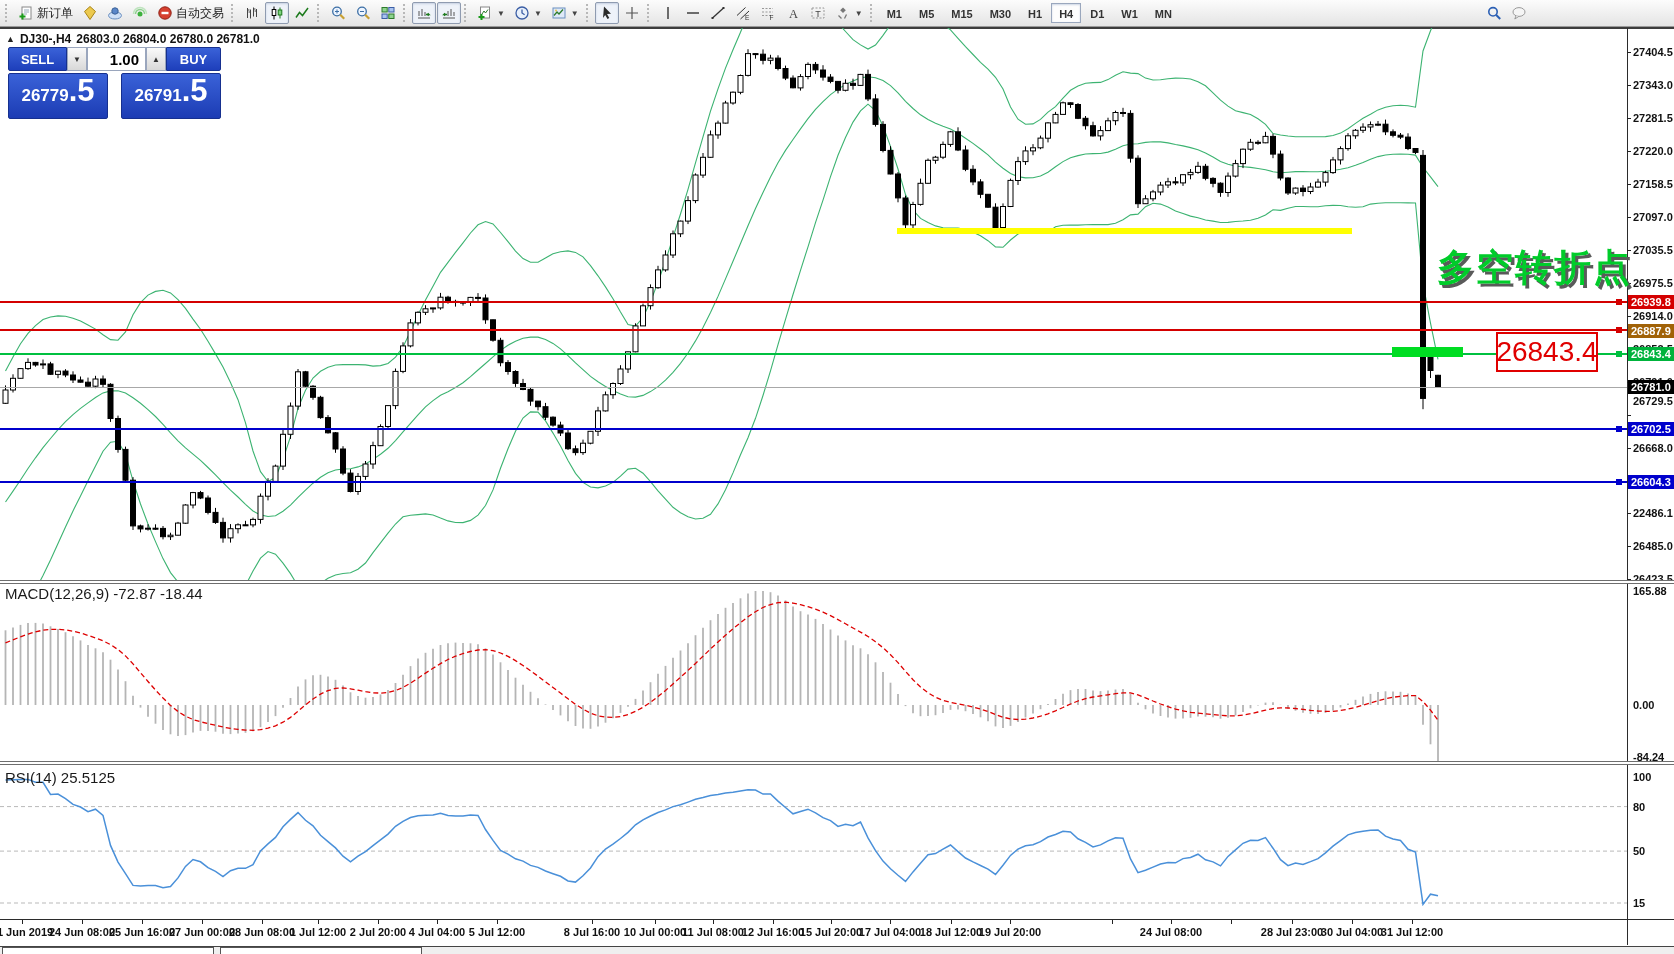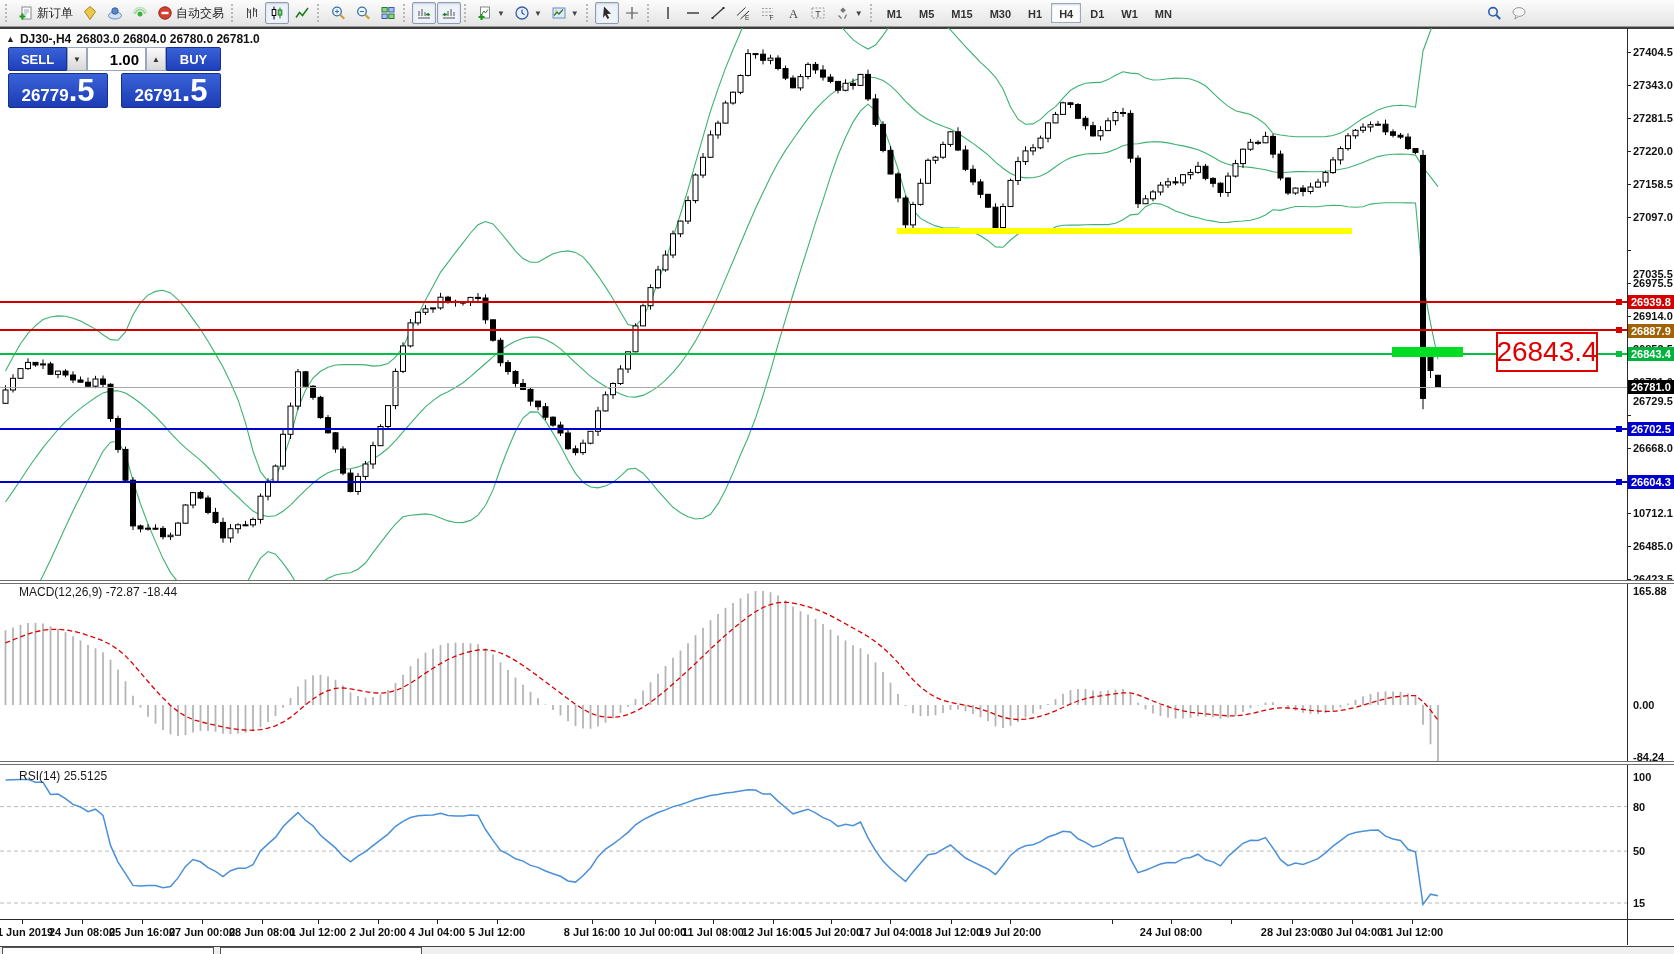--- a/index.html
+++ b/index.html
@@ -64,7 +64,7 @@
         display:flex;align-items:center;justify-content:center;font-size:8px;color:#333;}
   .vol{width:59px;border:1px solid #9aa6bd;font-size:15px;font-weight:bold;text-align:right;
        padding-right:6px;font-family:"Liberation Sans",sans-serif;}
-  .prow2{display:flex;gap:13px;margin-top:2px;height:35px;}
+  .prow2{display:flex;gap:13px;margin-top:2px;height:46px;}
   .pprice{flex:1;background:linear-gradient(#3a62d8,#1c3cb4);border:1px solid #16308f;color:#fff;
           display:flex;align-items:baseline;justify-content:center;border-radius:2px;padding-top:2px;}
   .pprice span{font-size:17px;font-weight:bold;line-height:30px;}

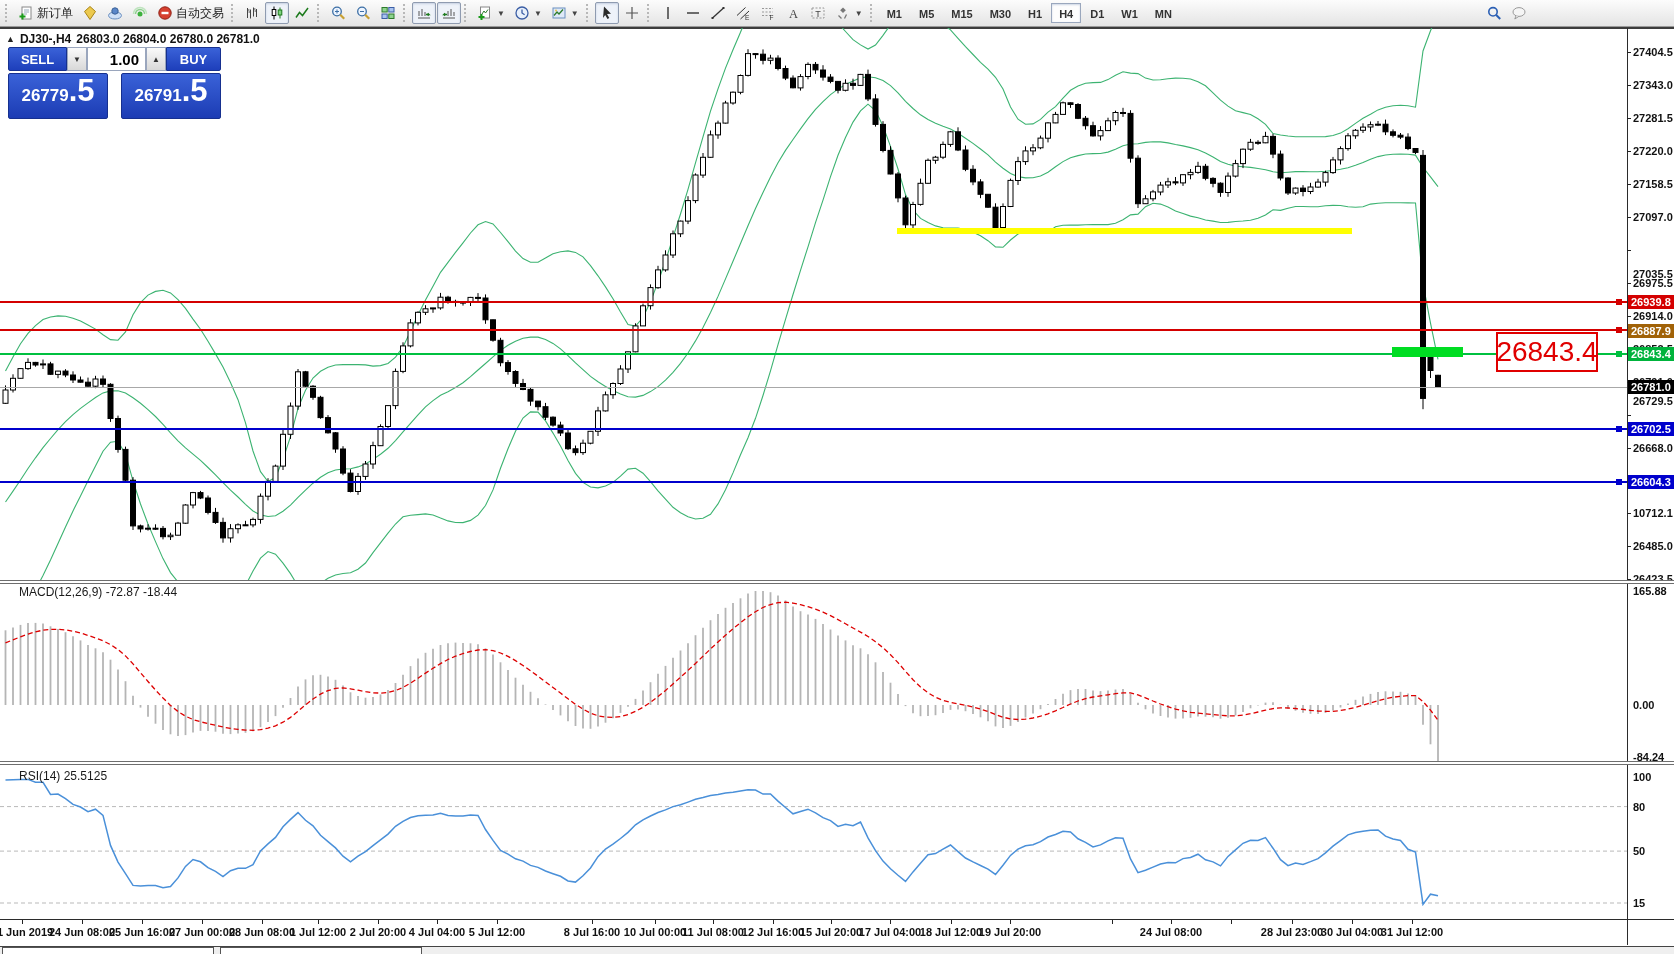--- a/index.html
+++ b/index.html
@@ -1089,6 +1089,7 @@
     </div>
   </div>
 
+  <div class="annot-cn" id="annotCn" style="left: 1437px; top: 243px; color: rgb(0, 204, 42);">多空转折点</div>
   <div class="price-box" id="annotBox" style="left: 1496px; top: 332px; width: 102px; height: 40px; color: rgb(224, 0, 0); border-color: rgb(224, 0, 0);">26843.4</div>
 
   <div class="bottom-strip"></div>

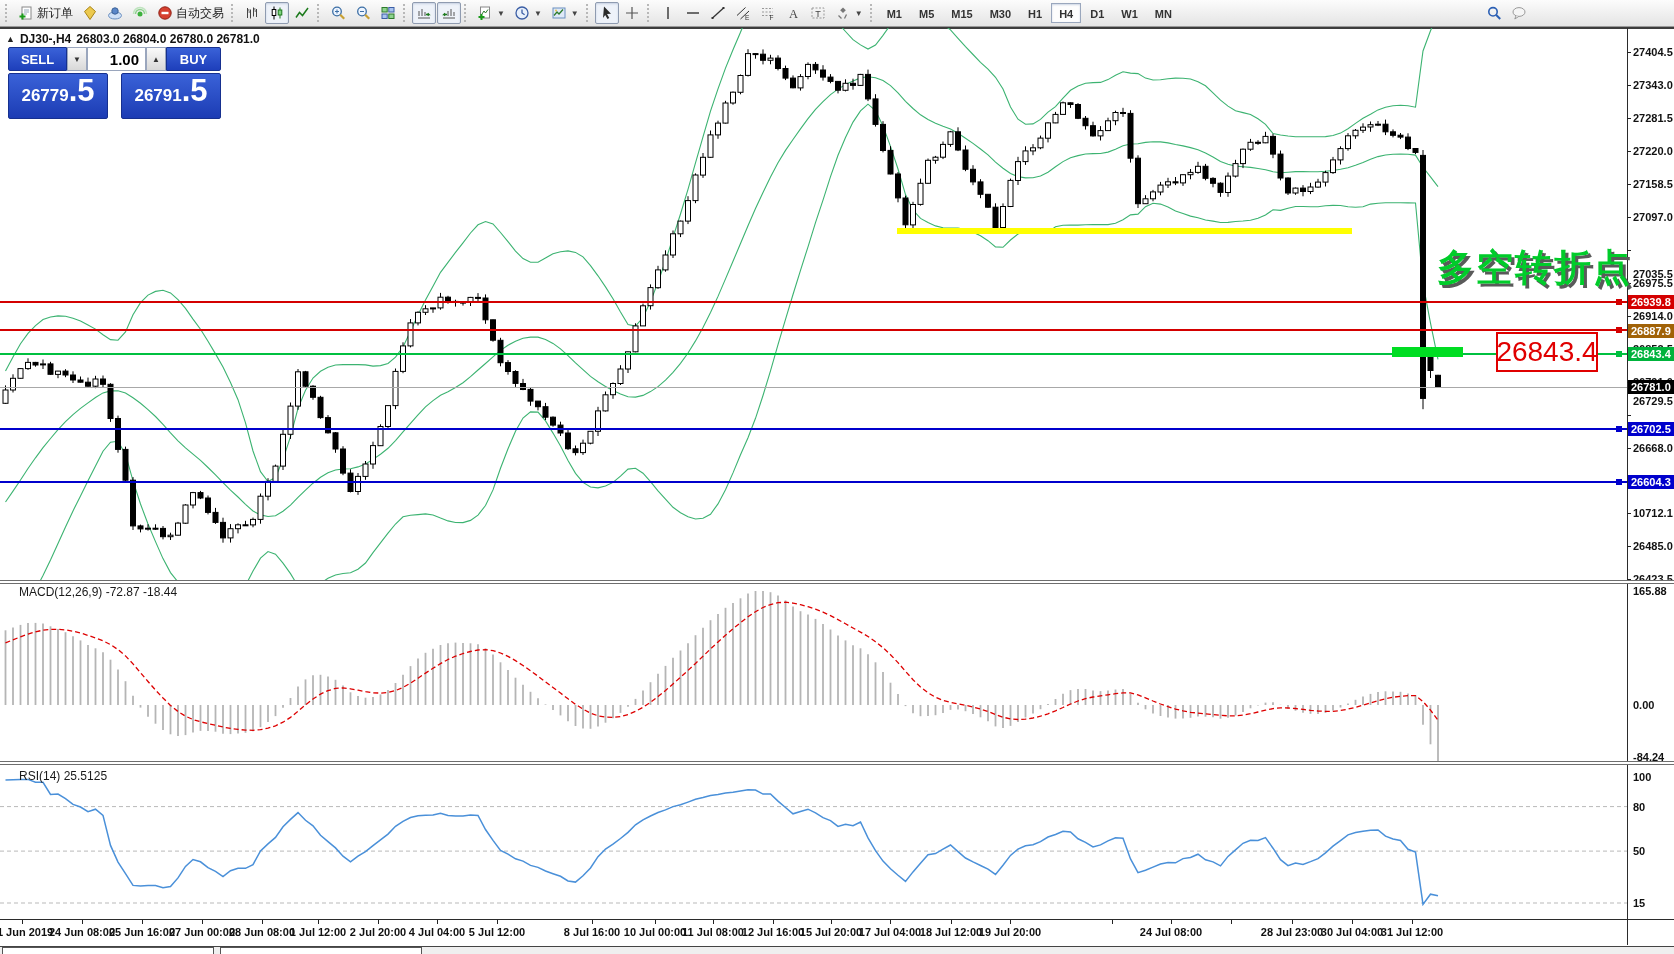--- a/index.html
+++ b/index.html
@@ -966,7 +966,7 @@
       <div class="ptickmark" style="top: 217.2px;"></div>
       <div class="ptick" style="top: 217.2px;">27097.0</div>
       <div class="ptickmark" style="top: 250.3px;"></div>
-      <div class="ptick" style="top: 250.3px; margin-top: 24px;">27035.5</div>
+      <div class="ptick" style="top: 250.3px;">27035.5</div>
       <div class="ptickmark" style="top: 282.6px;"></div>
       <div class="ptick" style="top: 282.6px;">26975.5</div>
       <div class="ptickmark" style="top: 315.6px;"></div>

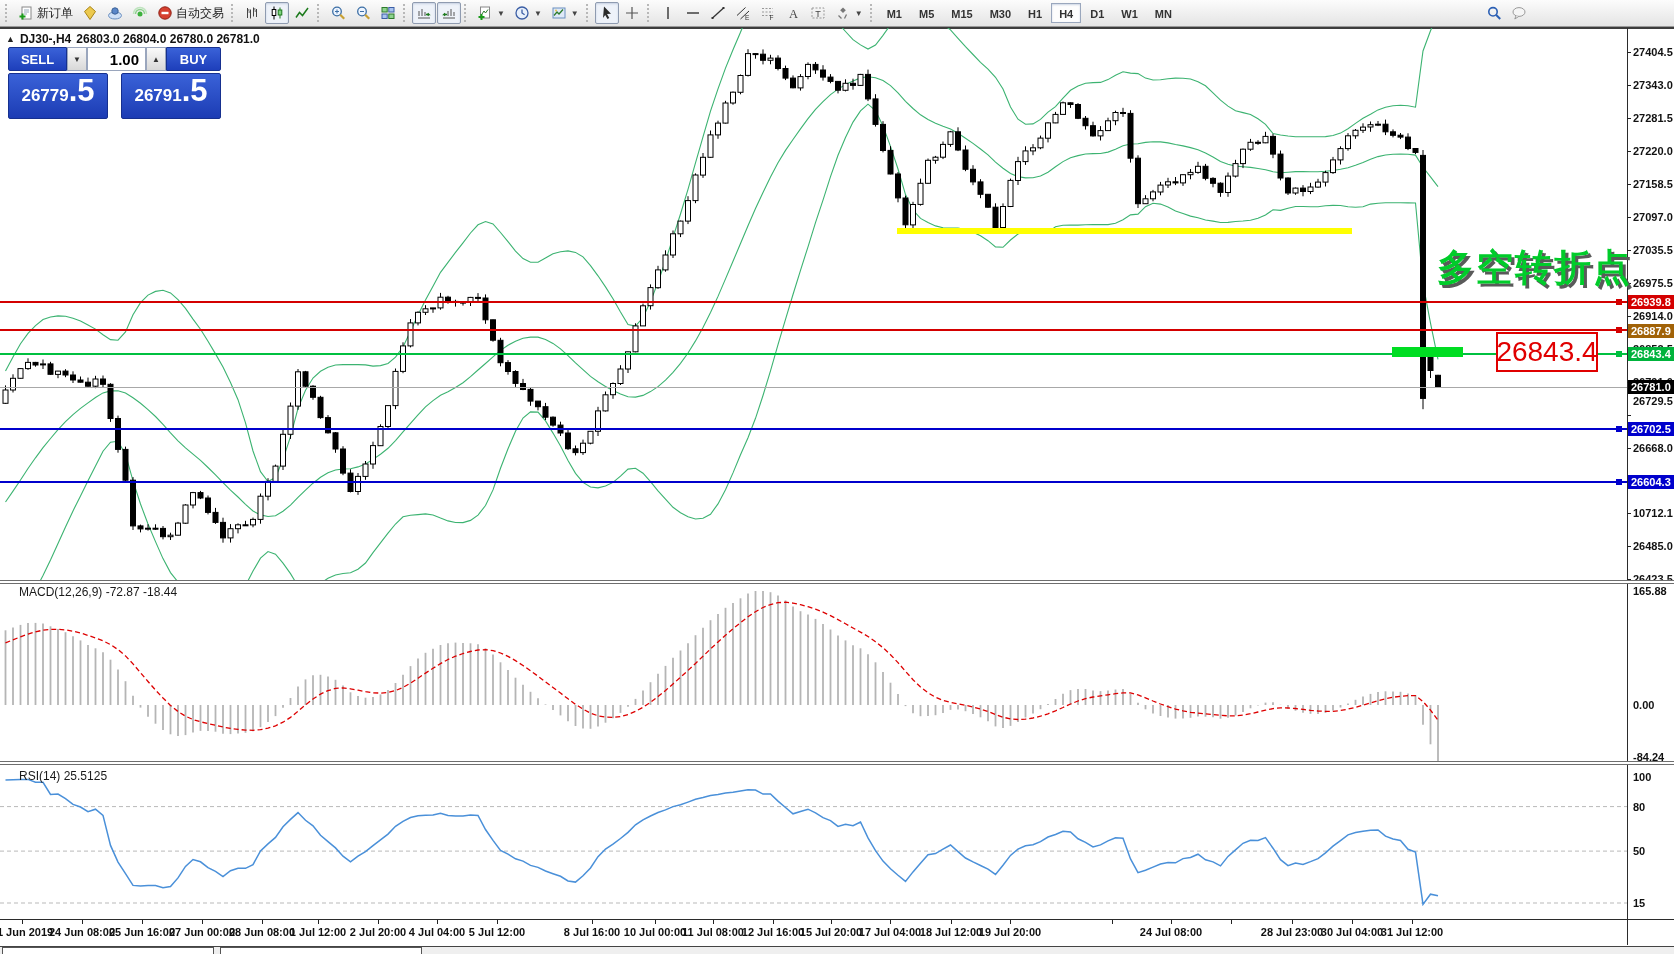--- a/index.html
+++ b/index.html
@@ -982,7 +982,7 @@
       <div class="ptickmark" style="top: 480.9px;"></div>
       <div class="ptick" style="top: 480.9px;">26606.5</div>
       <div class="ptickmark" style="top: 513.2px;"></div>
-      <div class="ptick" style="top: 513.2px;">10712.1</div>
+      <div class="ptick" style="top: 513.2px;">22486.1</div>
       <div class="ptickmark" style="top: 546.2px;"></div>
       <div class="ptick" style="top: 546.2px;">26485.0</div>
       <div class="ptickmark" style="top: 579.3px;"></div>

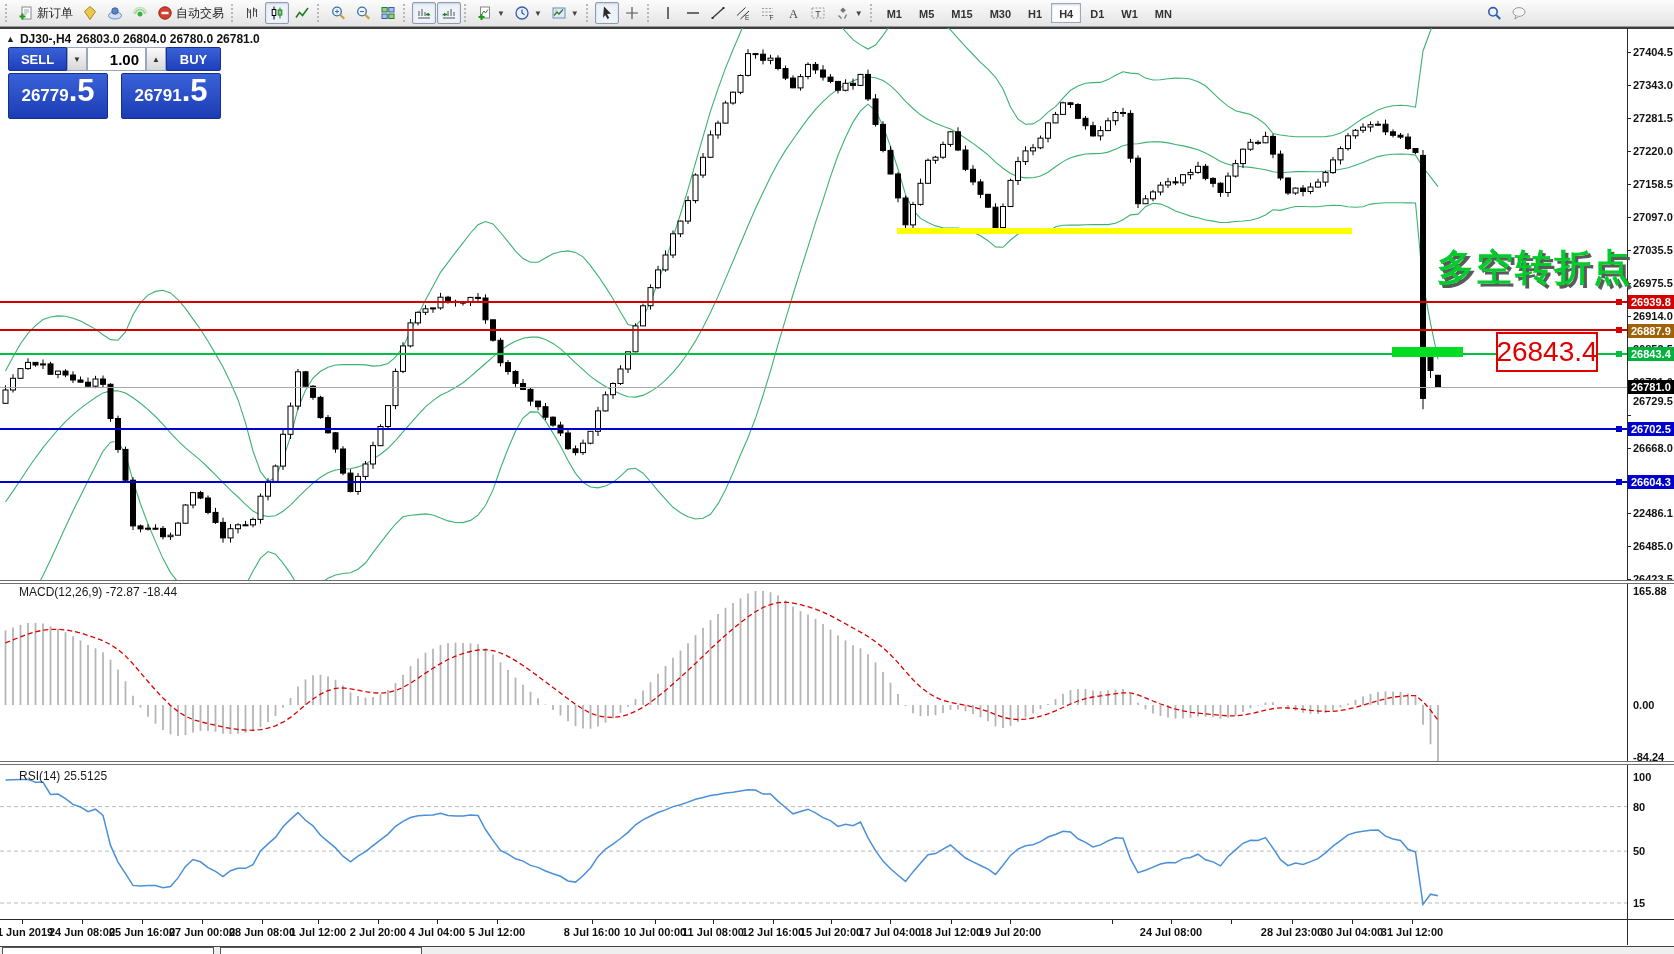--- a/index.html
+++ b/index.html
@@ -43,7 +43,7 @@
   
   .hline{position:absolute;left:0;}
   .hline-marker{position:absolute;width:6px;height:6px;}
-  .ind-label{position:absolute;left:19px;font-size:12px;color:#1a1a1a;white-space:nowrap;}
+  .ind-label{position:absolute;left:5px;font-size:15px;color:#1a1a1a;white-space:nowrap;}
   .sym-title{position:absolute;left:6px;top:32px;font-size:12px;font-weight:bold;color:#111;
              display:flex;align-items:center;gap:5px;}
   .sym-tri{font-size:9px;color:#222;}

